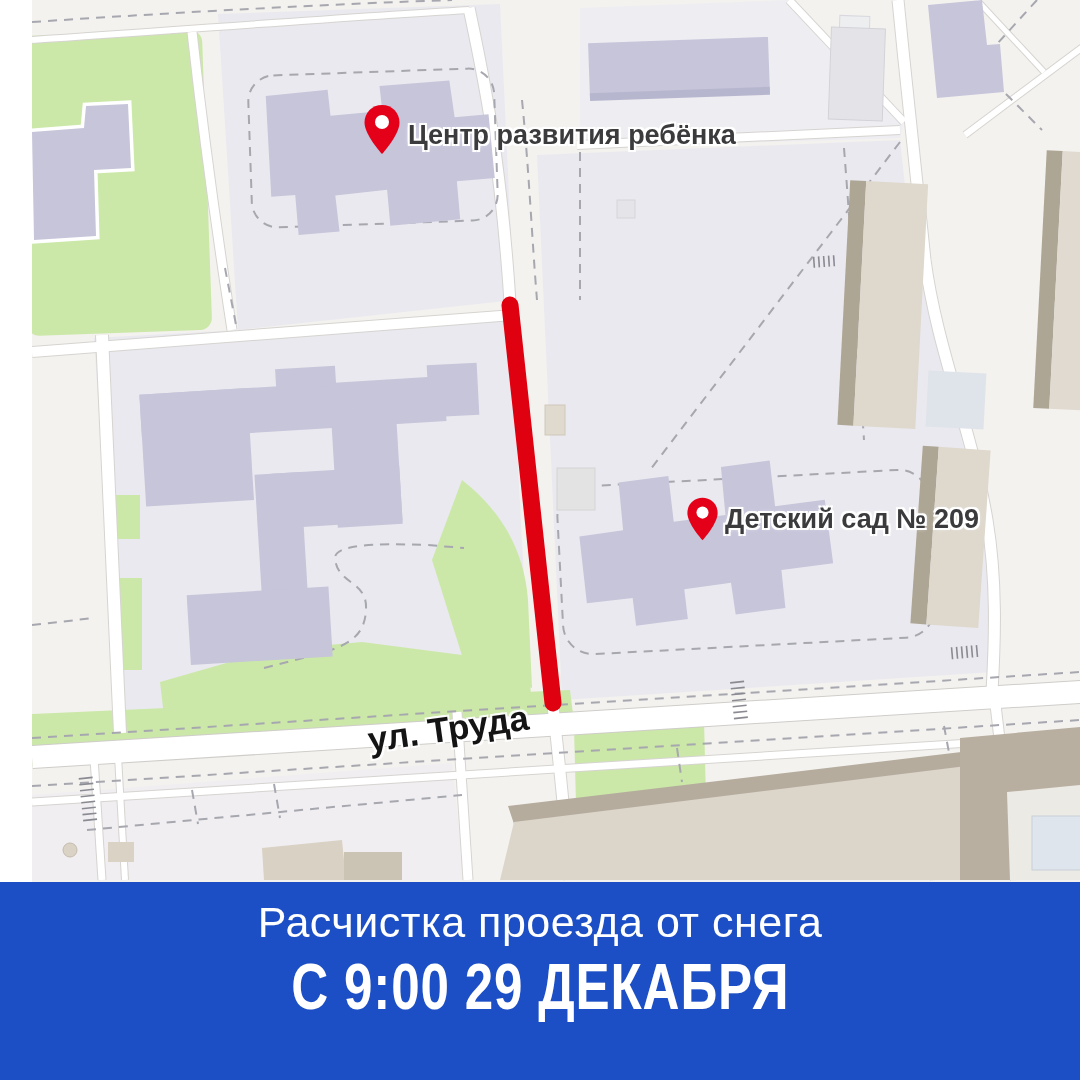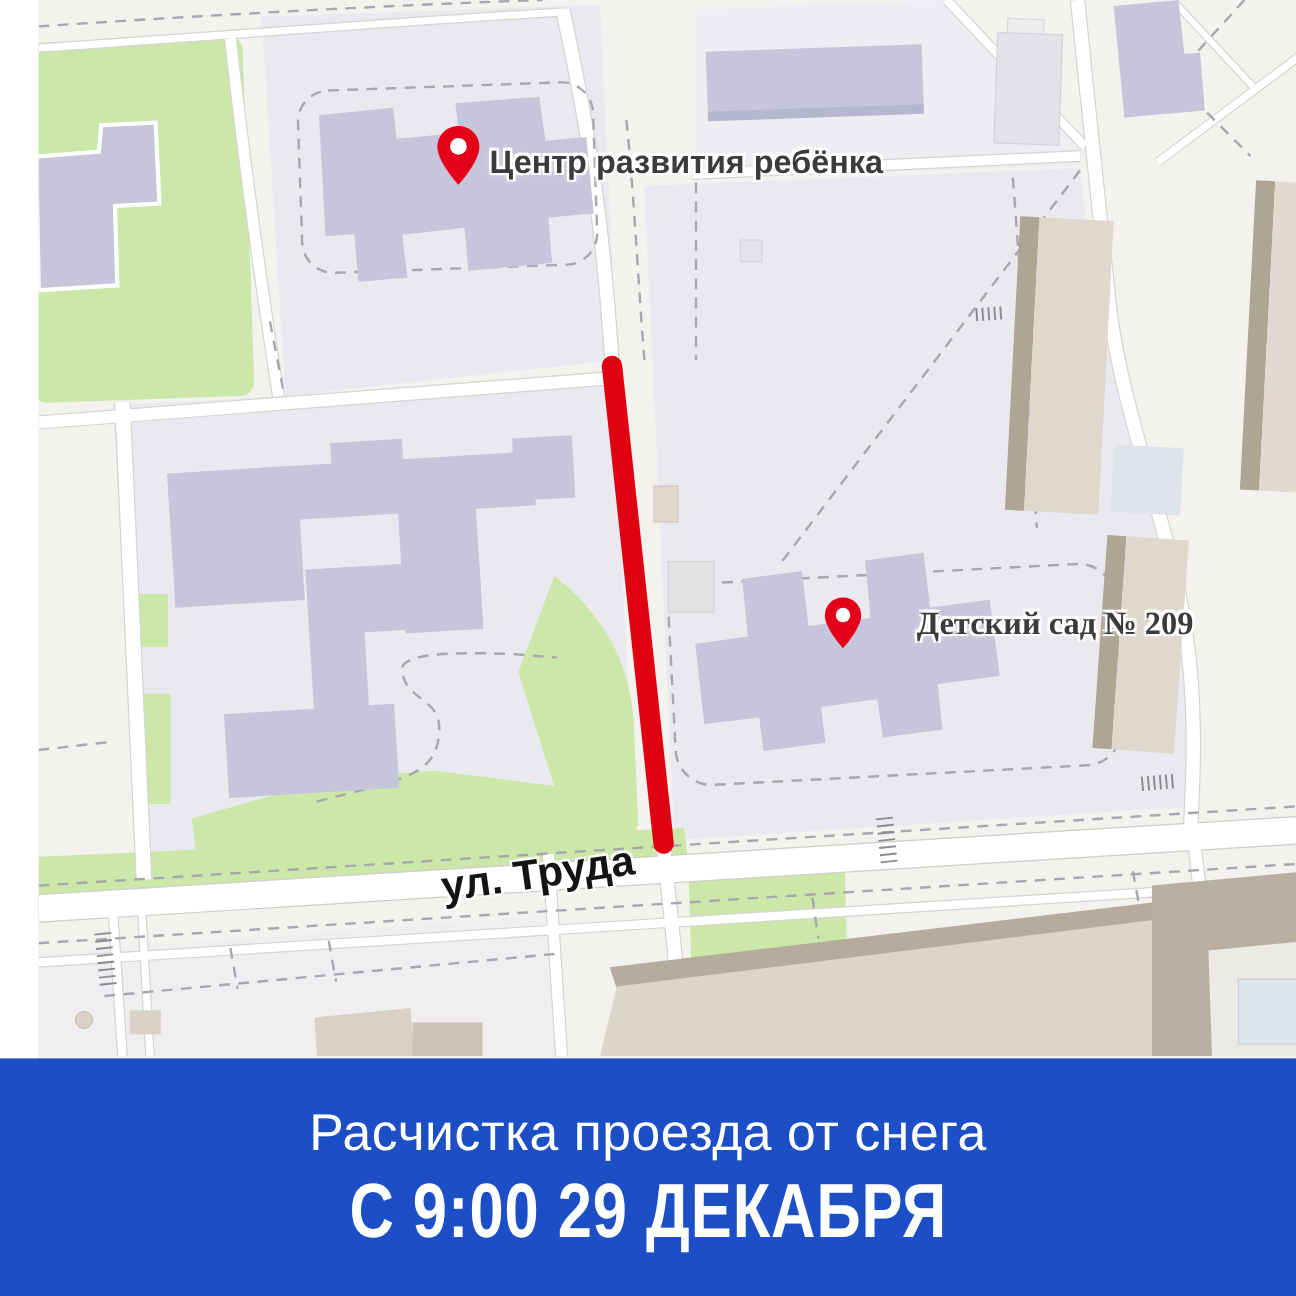--- a/index.html
+++ b/index.html
@@ -237,7 +237,7 @@
         <path d="M19 1 C9 1 1.5 8.8 1.5 18.5 C1.5 31 19 50 19 50 C19 50 36.5 31 36.5 18.5 C36.5 8.8 29 1 19 1 Z" fill="#e40019"></path>
         <circle cx="19" cy="18" r="7" fill="#ffffff"></circle>
       </svg>
-      <div class="marker-label" style="left:732px;top:503px;line-height:32px;font-family:Liberation Serif, serif;">Детский сад № 209</div>
+      <div class="marker-label" style="left:693px;top:503px;line-height:32px;">Детский сад № 209</div>
 
       <div class="street-label">ул. Труда</div>
     </div>

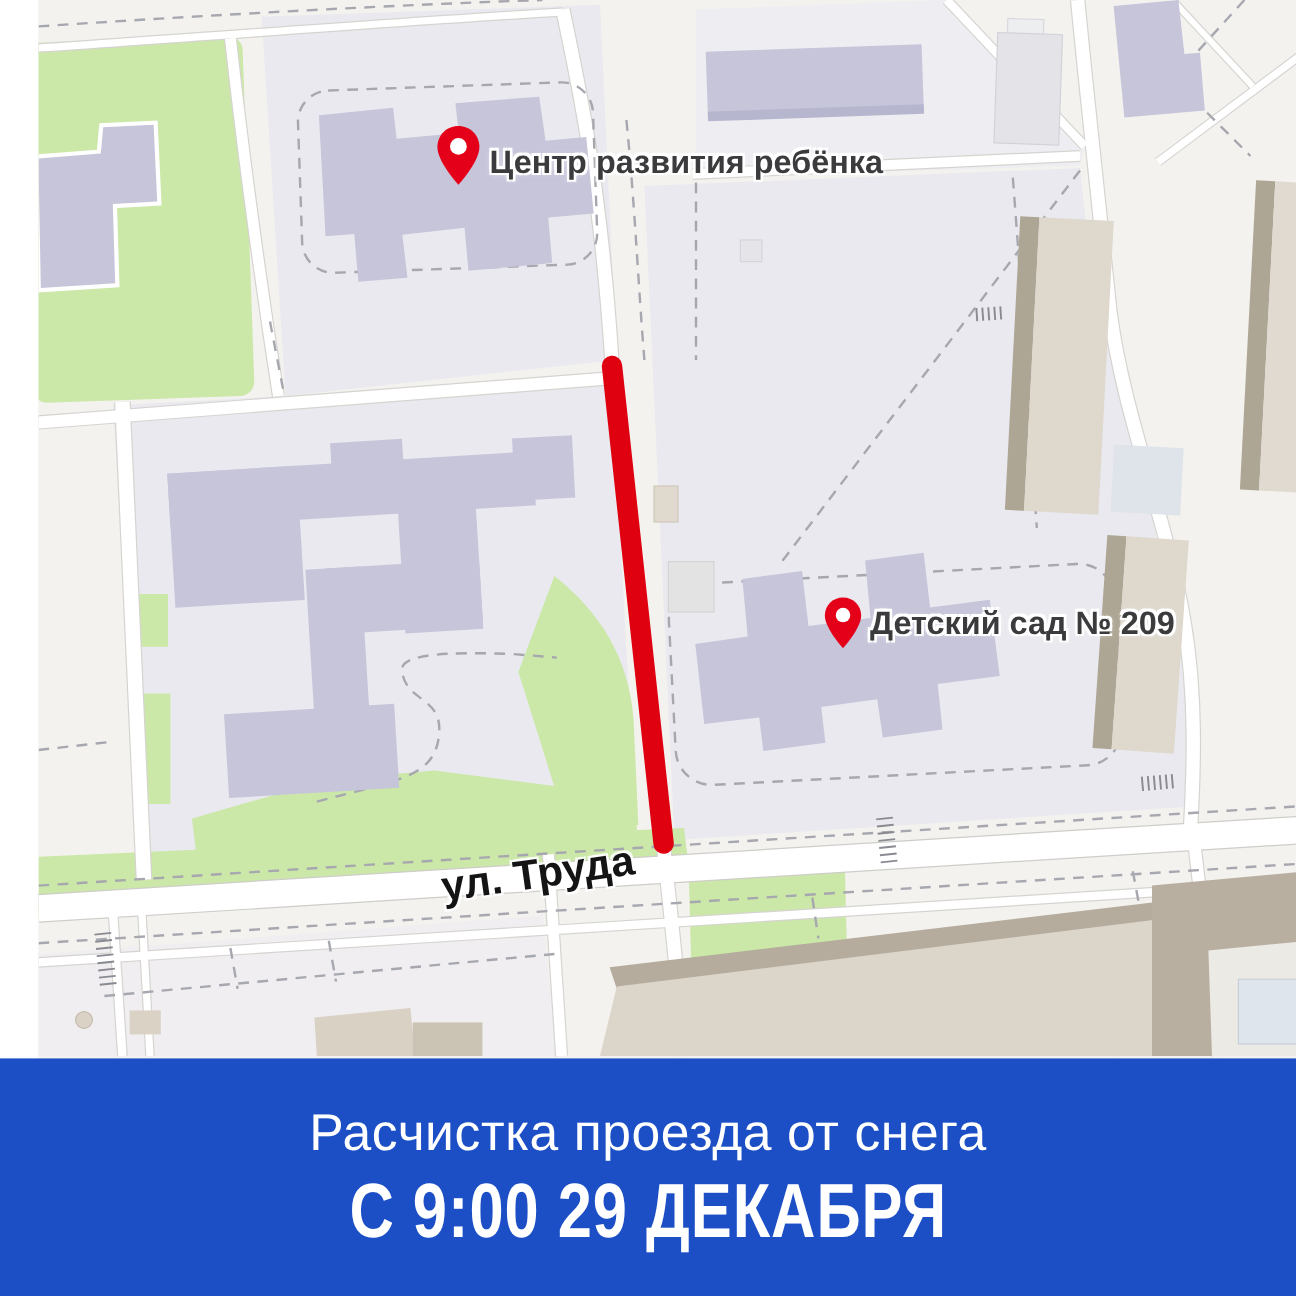--- a/index.html
+++ b/index.html
@@ -30,7 +30,7 @@
     position:absolute;left:0;top:882px;width:1080px;height:198px;
     background:#1c4fc5;color:#ffffff;
     display:flex;flex-direction:column;align-items:center;
-    padding-top:38px;box-sizing:border-box;
+    padding-top:16px;box-sizing:border-box;
   }
   .banner-line1{font-size:43px;font-weight:400;line-height:48px;letter-spacing:.5px;}
   .banner-line2{

